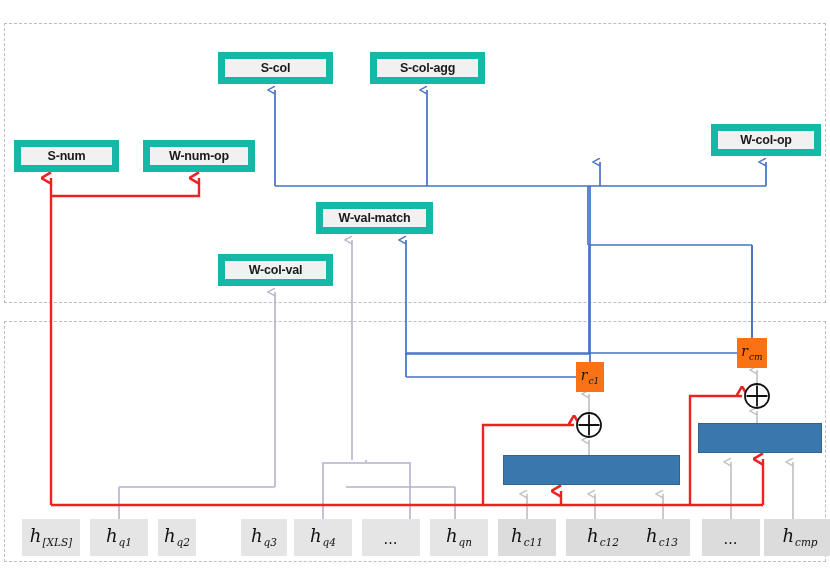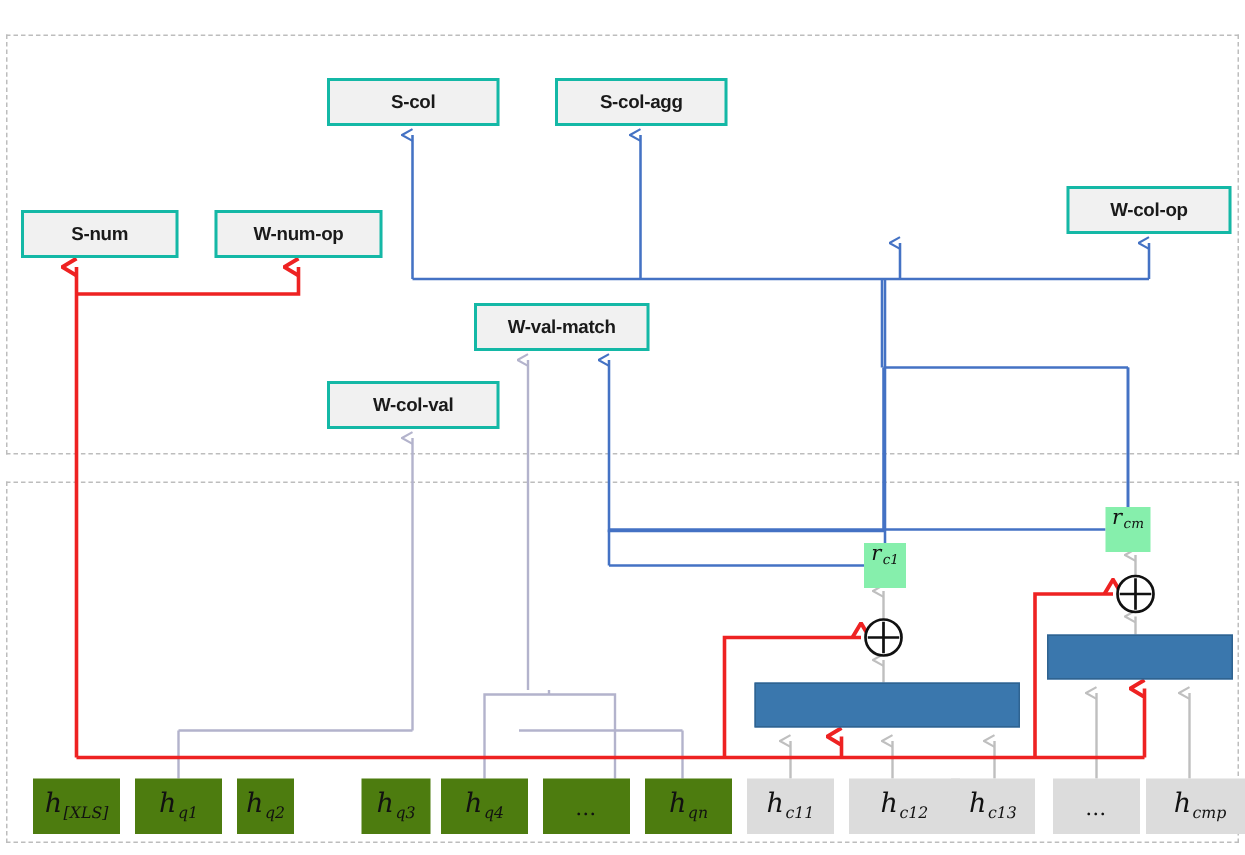--- a/index.html
+++ b/index.html
@@ -16,7 +16,7 @@
 
   
   .taskbox{position:absolute;box-sizing:border-box;background:#f1f1f1;
-           border:2px solid #14b8a6;color:#1a1a1a;font-weight:bold;
+           border:7px solid #14b8a6;color:#1a1a1a;font-weight:bold;
            font-size:12.5px;display:flex;align-items:center;justify-content:center;
            letter-spacing:-0.2px;}
 

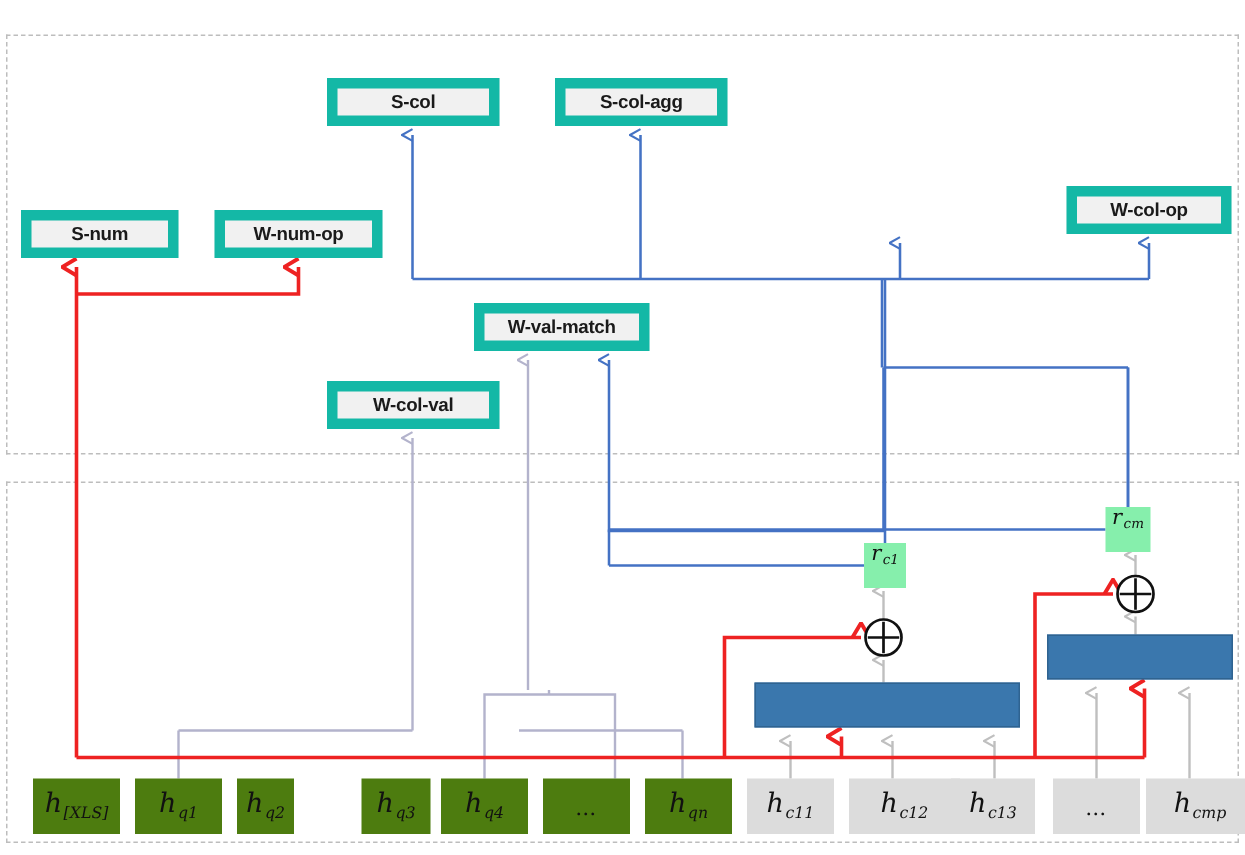--- a/index.html
+++ b/index.html
@@ -24,8 +24,8 @@
   .bar{position:absolute;background:#3a77ad;border:1px solid #2f6390;box-sizing:border-box;}
 
   
-  .rtok{position:absolute;background:#86efac;box-sizing:border-box;
-        display:flex;justify-content:center;}
+  .rtok{position:absolute;background:#f97316;box-sizing:border-box;
+        display:flex;align-items:center;justify-content:center;}
   .rtok .math{color:#111;font-size:14px;}
 
   

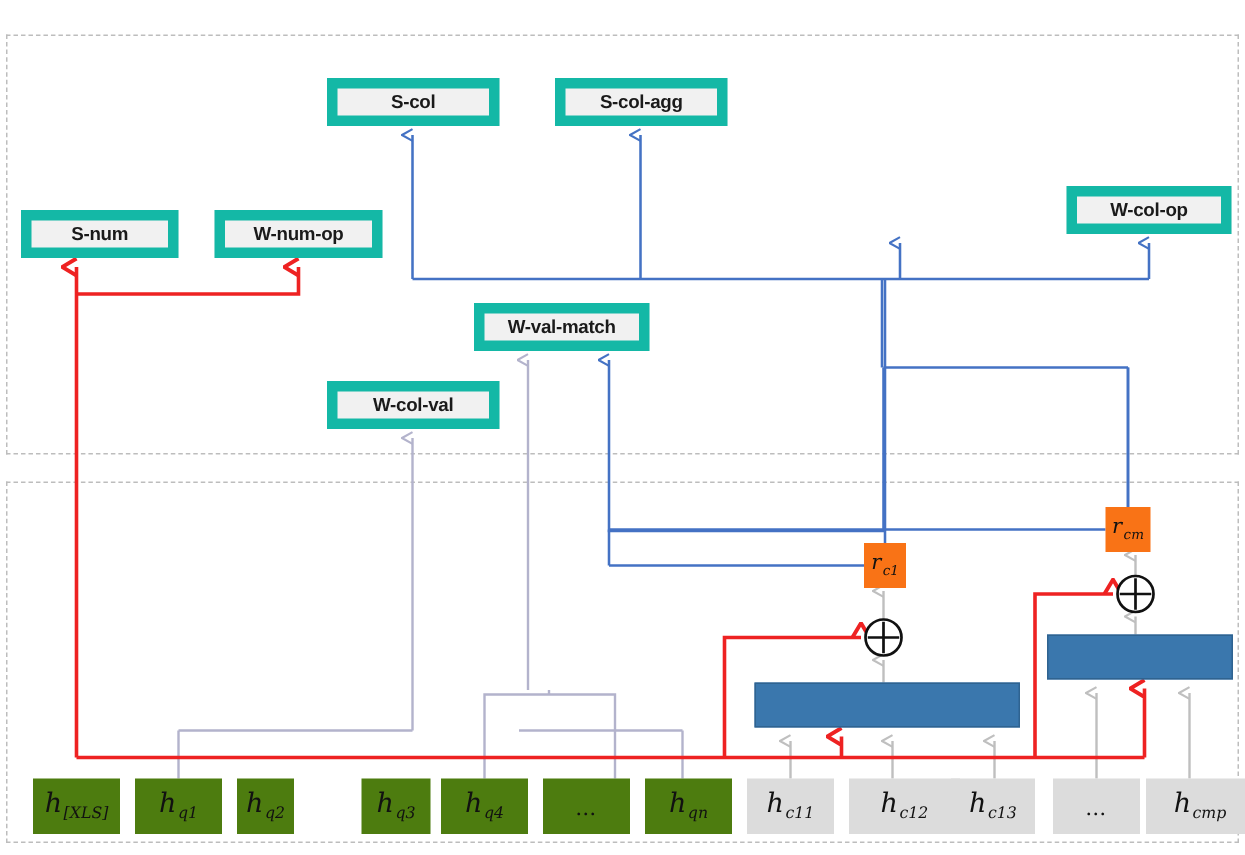--- a/index.html
+++ b/index.html
@@ -31,7 +31,7 @@
   
   .htok{position:absolute;box-sizing:border-box;display:flex;
         align-items:center;justify-content:center;}
-  .htok.q{background:#4d7c0f;}
+  .htok.q{background:#e5e5e5;}
   .htok.c{background:#dcdcdc;}
 
   .math{font-family:"DejaVu Serif", serif;font-style:italic;

